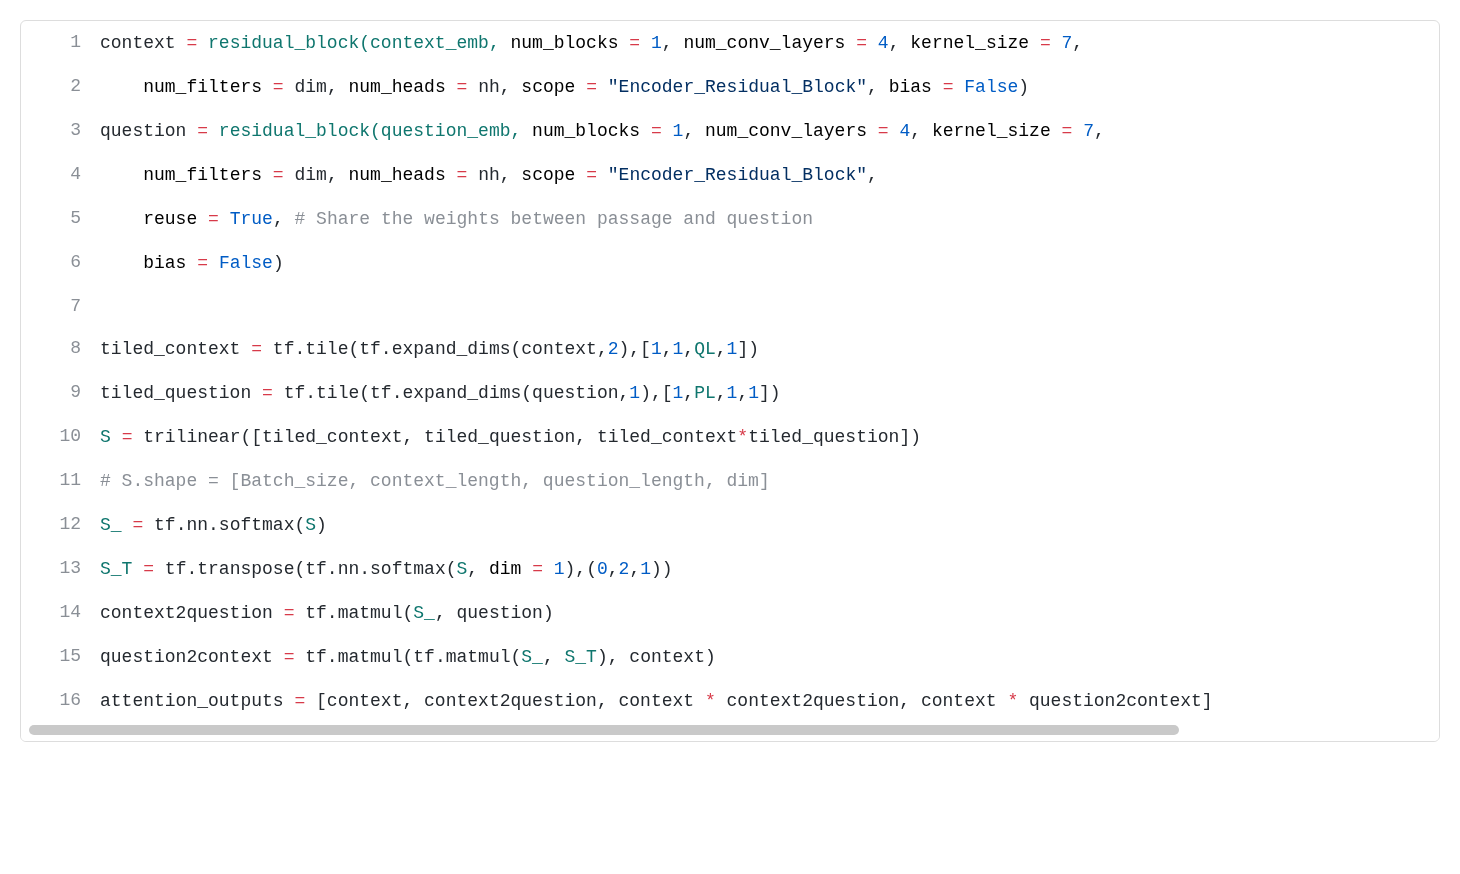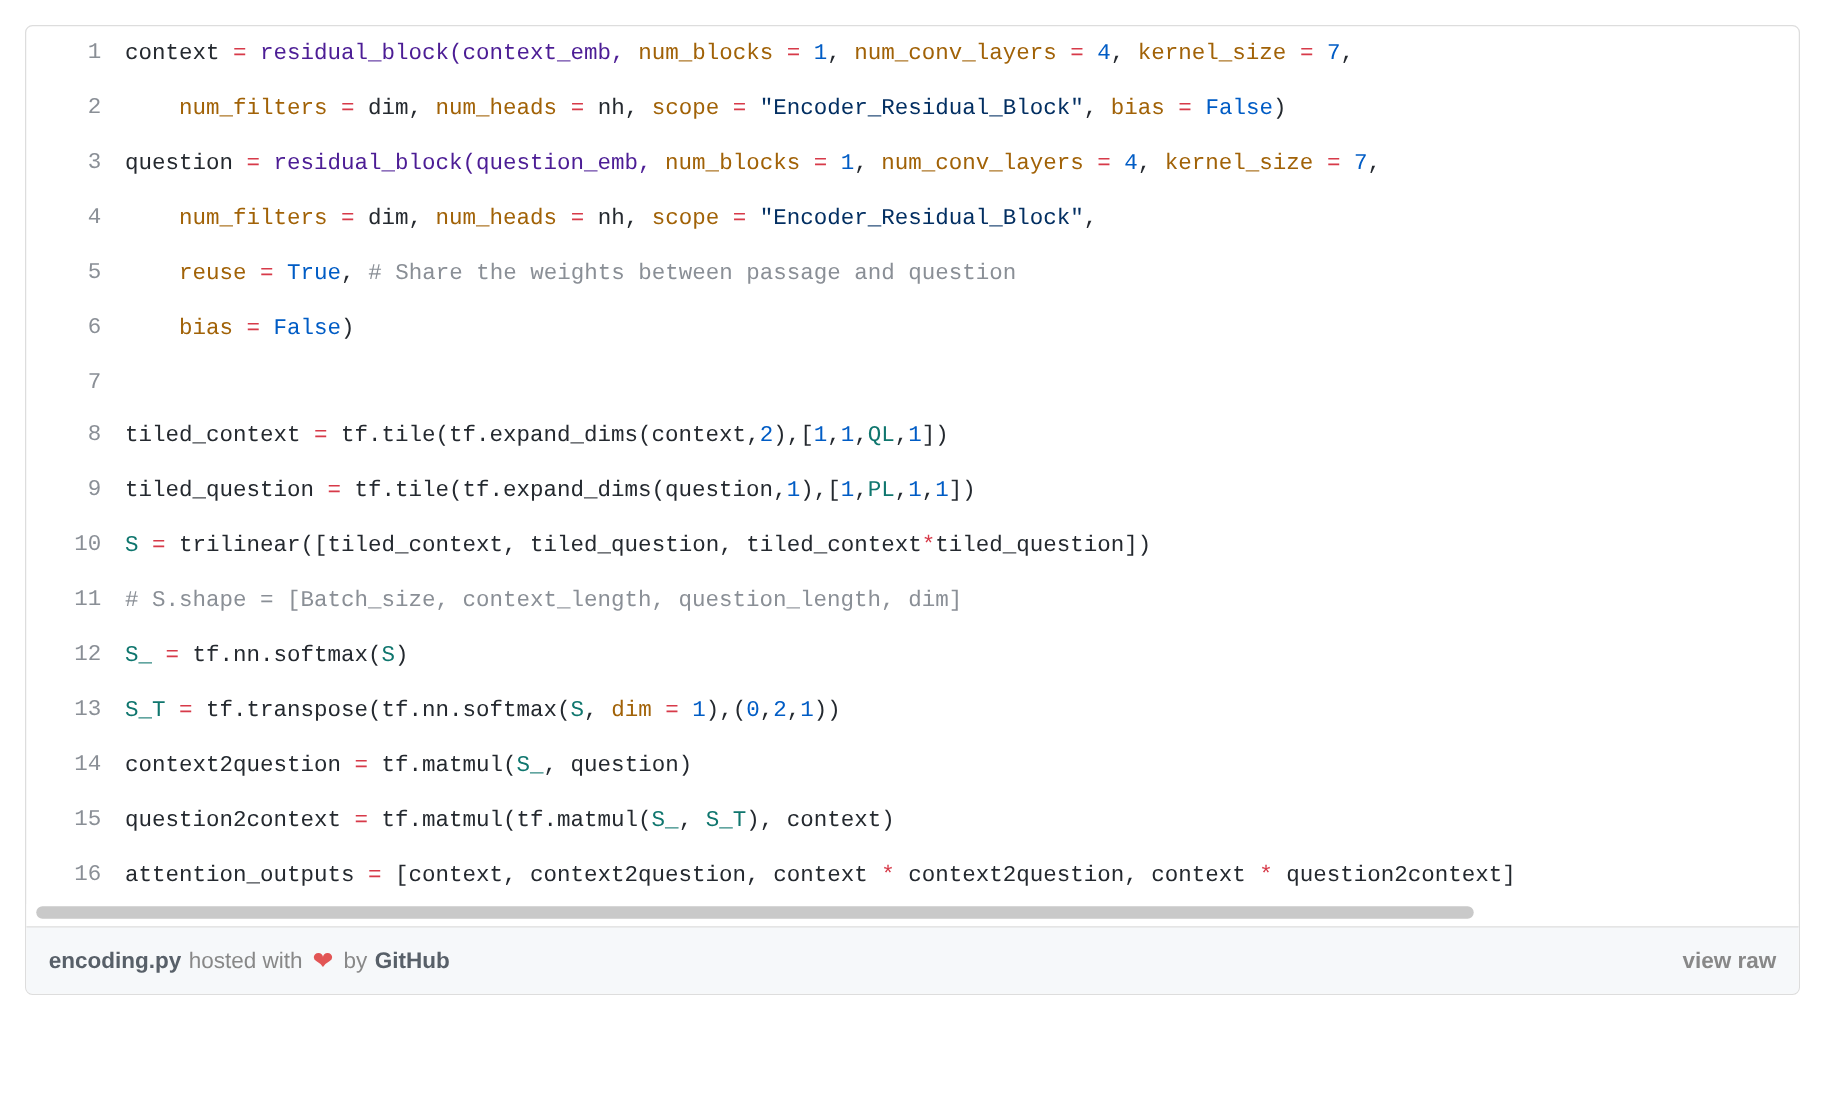--- a/index.html
+++ b/index.html
@@ -47,7 +47,7 @@
   .tok-str     { color: #032f62; }   
   .tok-name    { color: #0f766e; }   
   .tok-comment { color: #8a8f96; margin-top: 16px; }   
-  .tok-fn      { color: #4c1d95; }
+  .tok-fn      { color: #0f766e; }
 
   
   .scrollbar-track {

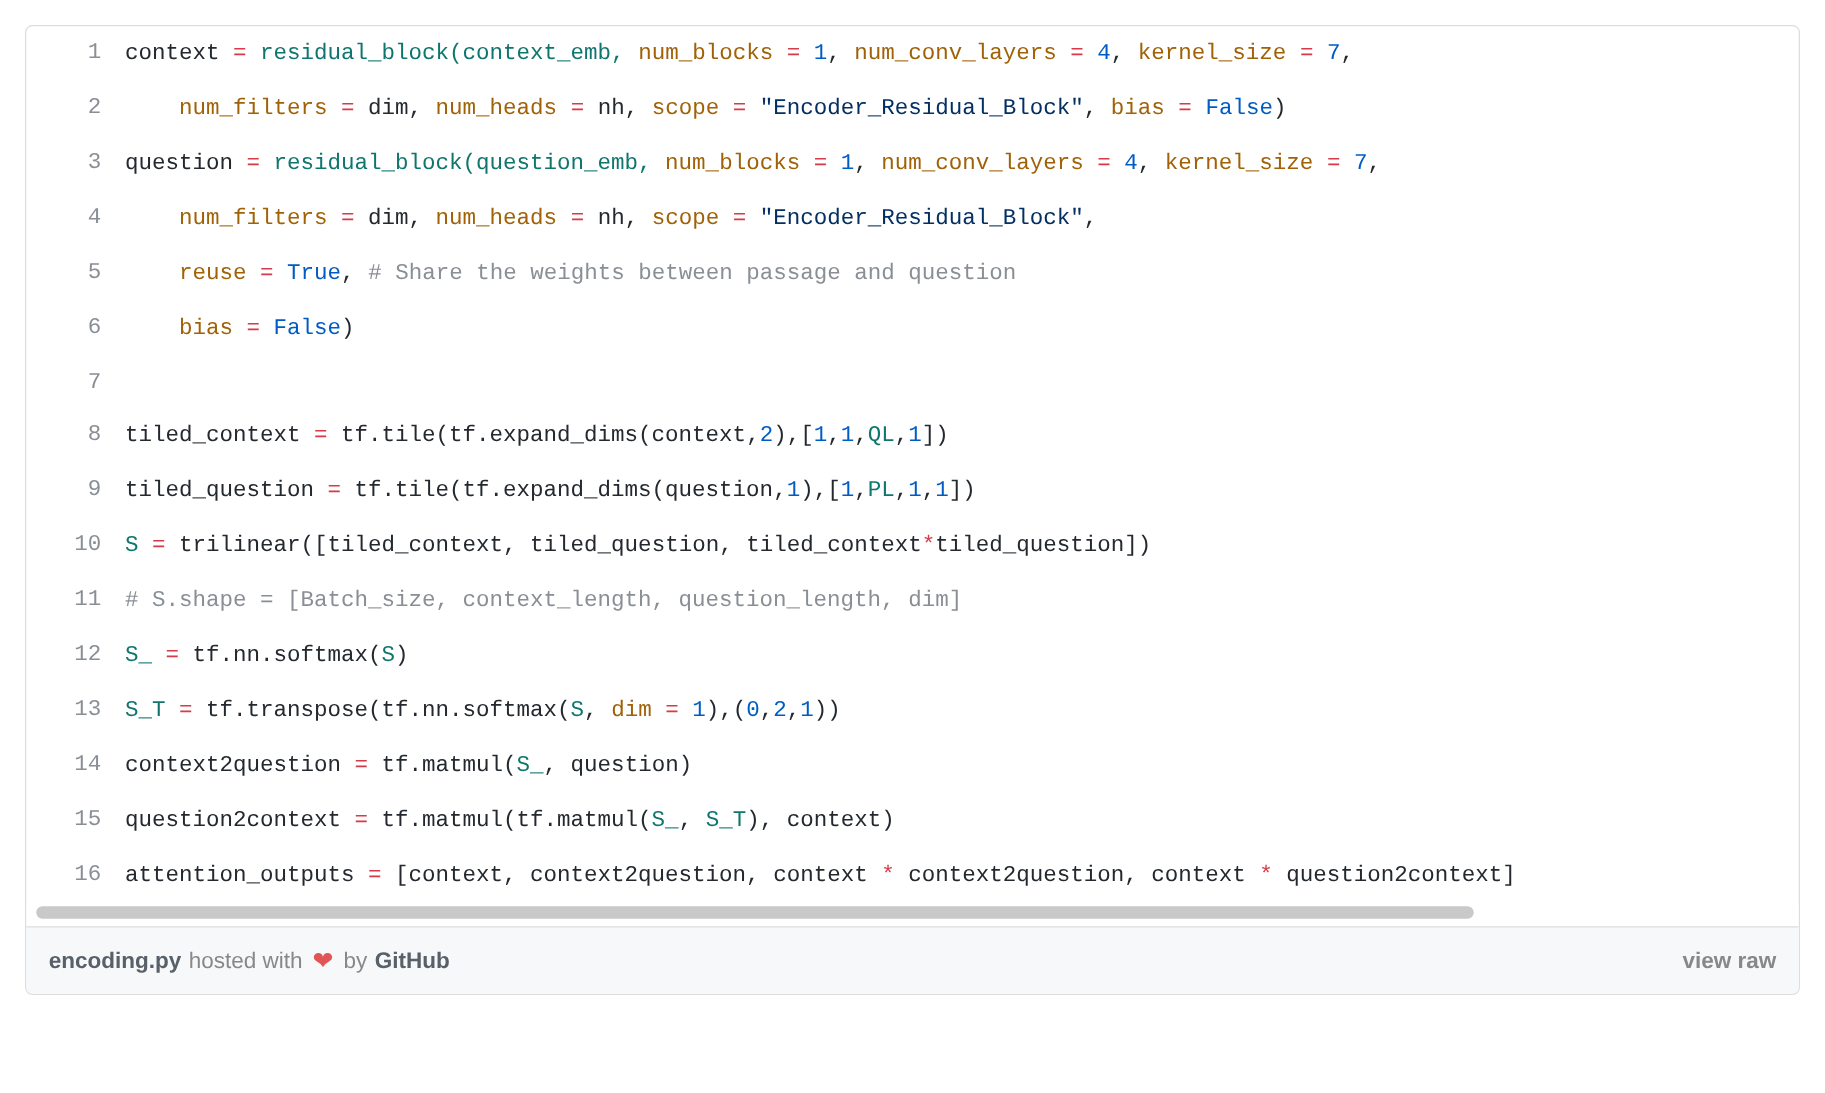--- a/index.html
+++ b/index.html
@@ -40,7 +40,7 @@
     vertical-align: top;
   }
   .tok-default { color: #24292f; }
-  .tok-kw      { color: #a16207; }   
+  .tok-kw      { color: #000000; }   
   .tok-op      { color: #d73a49; }   
   .tok-num     { color: #005cc5; }   
   .tok-const   { color: #005cc5; }   

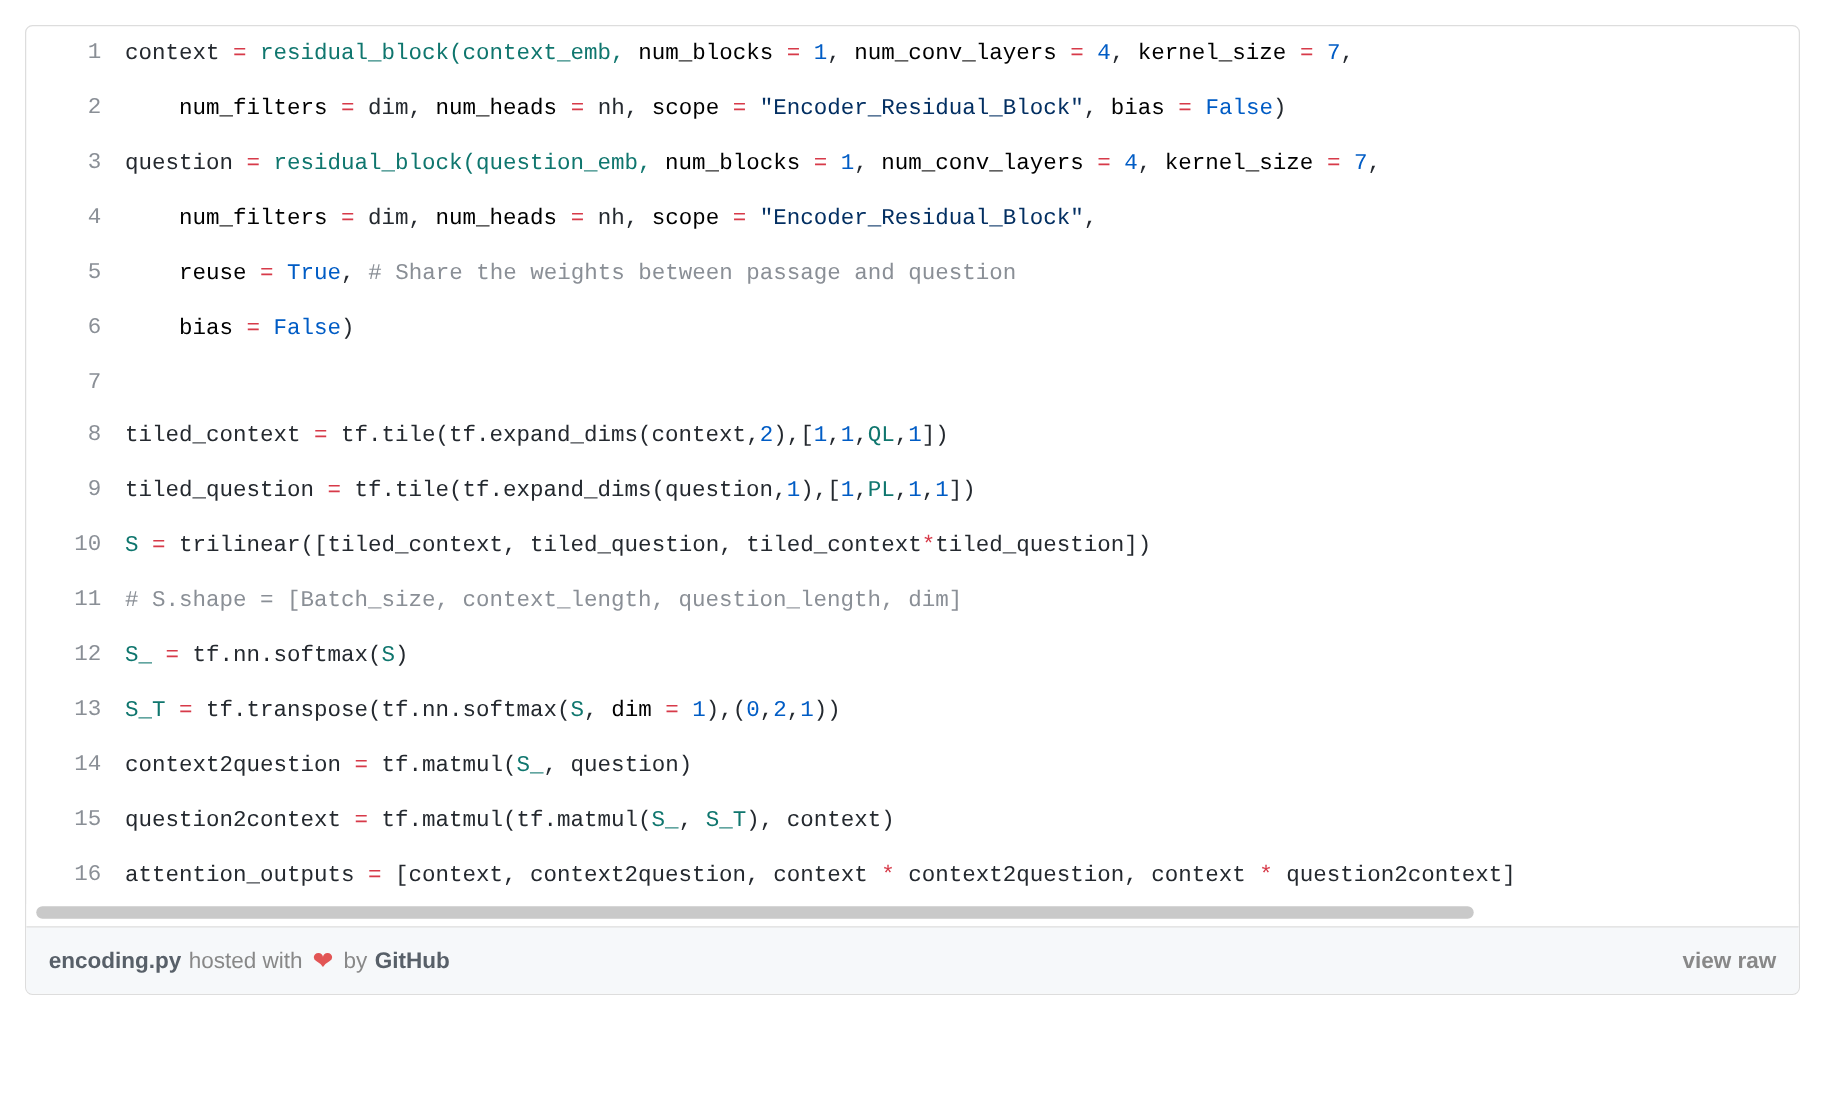--- a/index.html
+++ b/index.html
@@ -96,16 +96,6 @@
     </div>
   </div>
 
-  <div class="meta-bar">
-    <div class="meta-left">
-      <a class="filename">encoding.py</a>
-      <span class="hosted">hosted with</span>
-      <span class="heart">❤</span>
-      <span class="by">by</span>
-      <a class="github">GitHub</a>
-    </div>
-    <a class="view-raw">view raw</a>
-  </div>
 
 </div>
 

